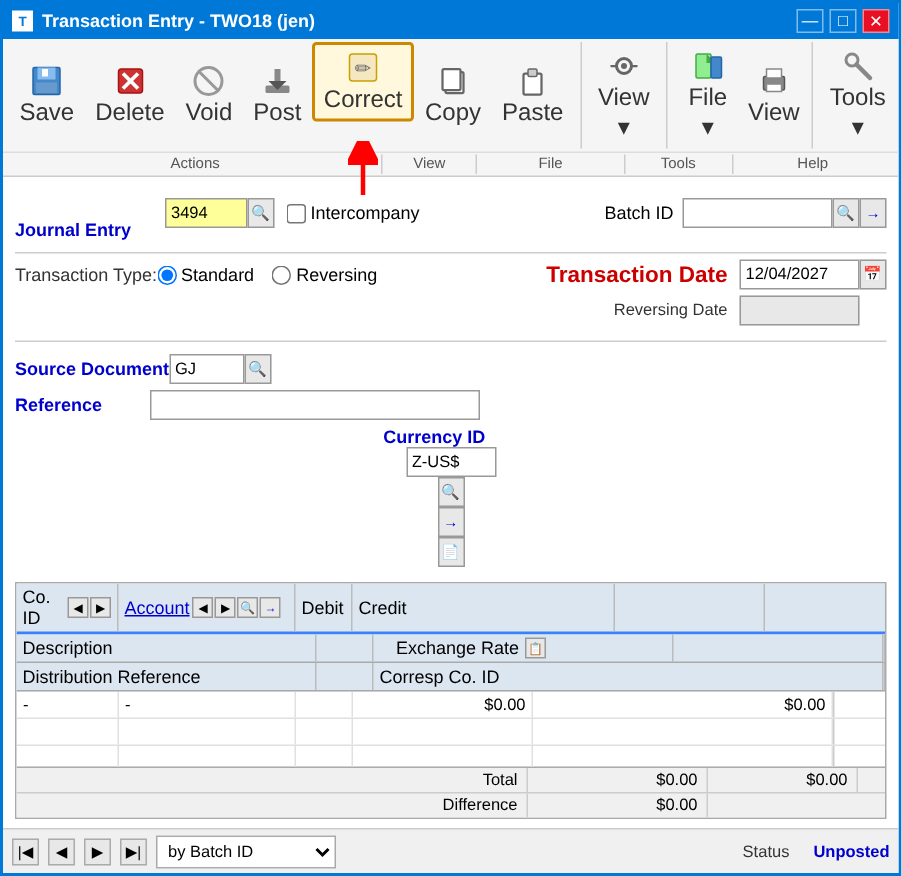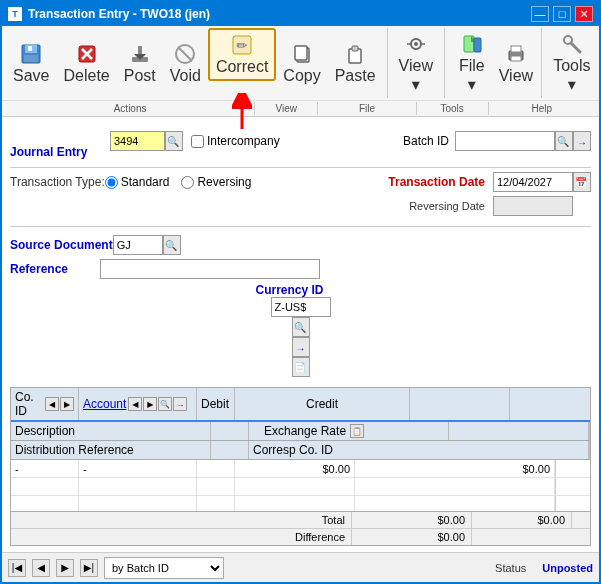--- a/index.html
+++ b/index.html
@@ -324,21 +324,21 @@
         <button class="toolbar-btn">
           <div class="btn-icon">
             <svg width="22" height="22" viewBox="0 0 22 22">
+                <circle cx="11" cy="11" r="9" fill="none" stroke="#999" stroke-width="2"></circle>
+                <line x1="4" y1="4" x2="18" y2="18" stroke="#999" stroke-width="2"></line>
+              </svg>
+          </div>
+          <span class="btn-label">Void</span>
+        </button>
+        <button class="toolbar-btn">
+          <div class="btn-icon">
+            <svg width="22" height="22" viewBox="0 0 22 22">
                 <rect x="3" y="14" width="16" height="5" fill="#888" rx="1"></rect>
                 <rect x="9" y="3" width="4" height="11" fill="#888"></rect>
                 <polygon points="5,11 11,17 17,11" fill="#555"></polygon>
               </svg>
           </div>
           <span class="btn-label">Post</span>
-        </button>
-        <button class="toolbar-btn">
-          <div class="btn-icon">
-            <svg width="22" height="22" viewBox="0 0 22 22">
-                <circle cx="11" cy="11" r="9" fill="none" stroke="#999" stroke-width="2"></circle>
-                <line x1="4" y1="4" x2="18" y2="18" stroke="#999" stroke-width="2"></line>
-              </svg>
-          </div>
-          <span class="btn-label">Void</span>
         </button>
 
         <div style="position:relative;">

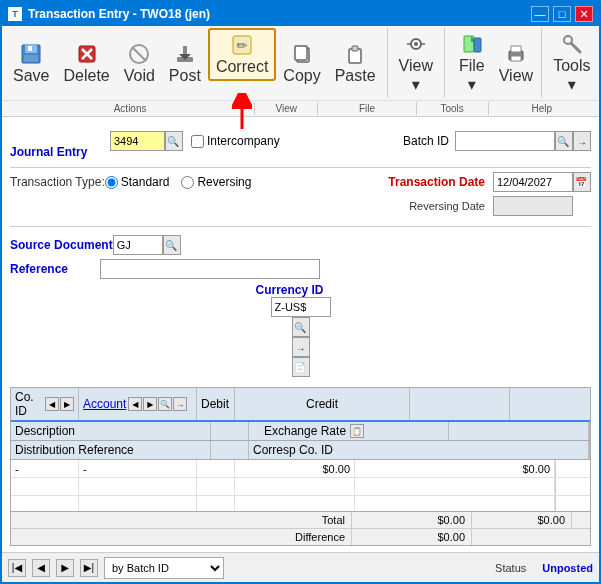--- a/index.html
+++ b/index.html
@@ -507,7 +507,7 @@
         </label>
       </div>
       <span style="flex:1;"></span>
-      <span style="font-weight:bold; color:#cc0000; font-size:12px;">Transaction Date</span>
+      <span style="font-weight:bold; color:#cc0000; font-size:15px;">Transaction Date</span>
       <span style="width:8px;"></span>
       <input class="input-field" style="width: 80px;" type="text" value="12/04/2027">
       <button class="search-btn">📅</button>

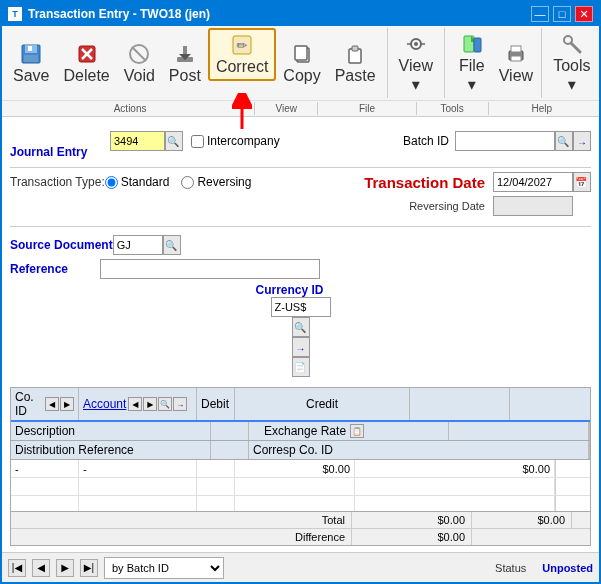--- a/index.html
+++ b/index.html
@@ -562,7 +562,7 @@
         <div class="gh-cell">
           <span>Debit</span>
         </div>
-        <div class="gh-cell" style="grid-column:span 2;justify-content:center;">
+        <div class="gh-cell" style="grid-column:span 2;">
           <span>Credit</span>
         </div>
         <div class="gh-cell"></div>

